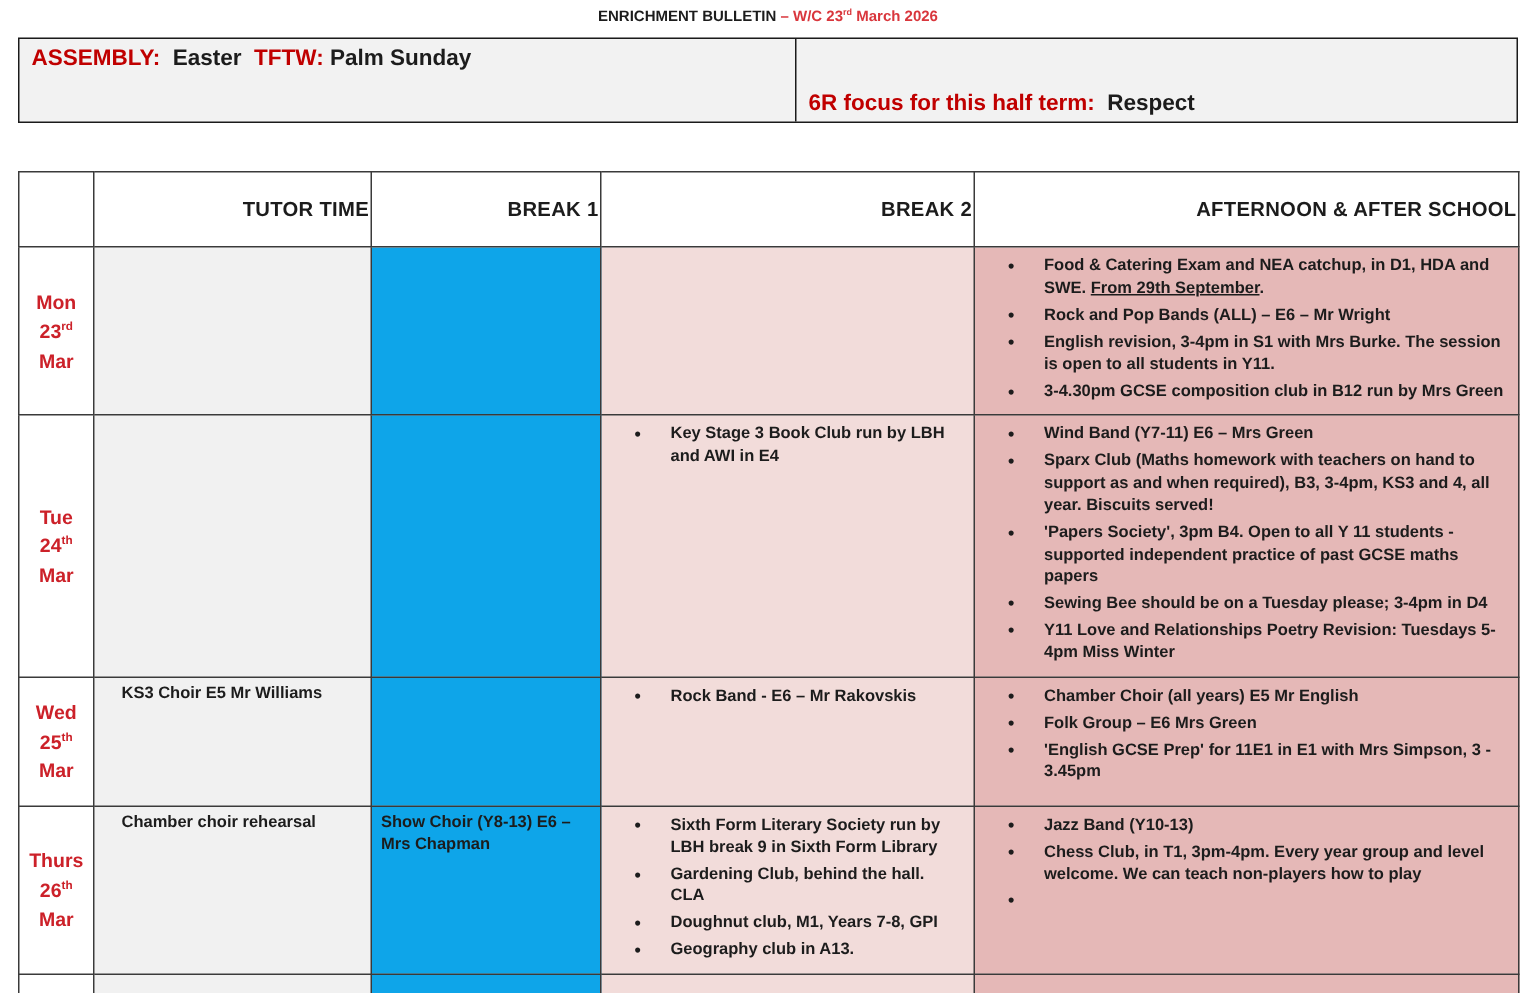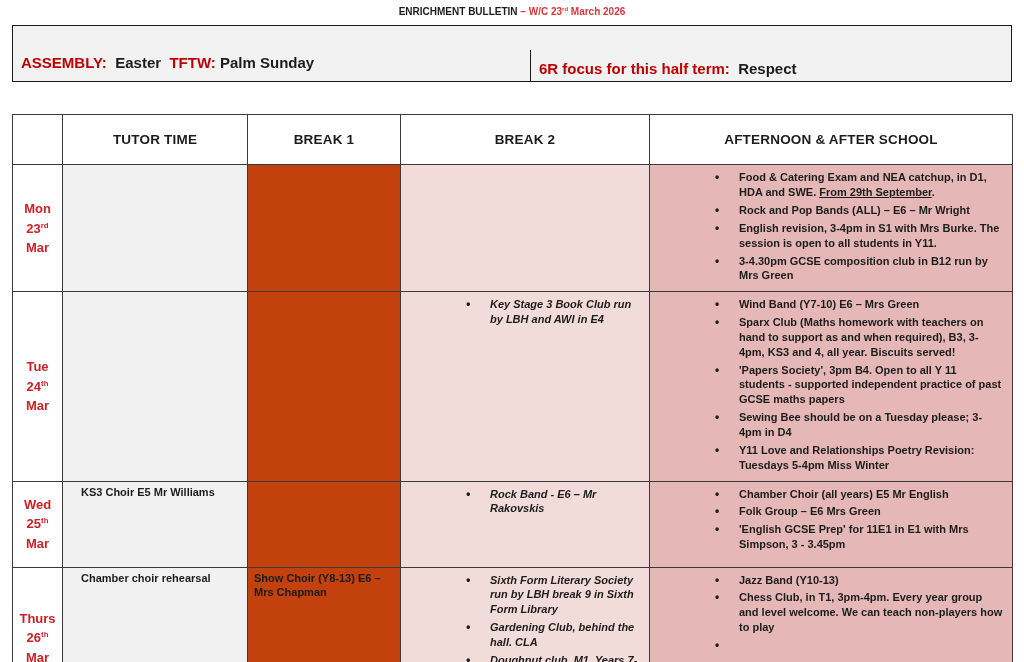--- a/index.html
+++ b/index.html
@@ -34,7 +34,6 @@
   .banner-left{
     width:518px;border-right:1.5px solid #1a1a1a;
     padding:4px 8px;
-    margin-top:24px;
   }
   .banner-right{
     flex:1;padding:4px 8px;display:flex;align-items:flex-end;

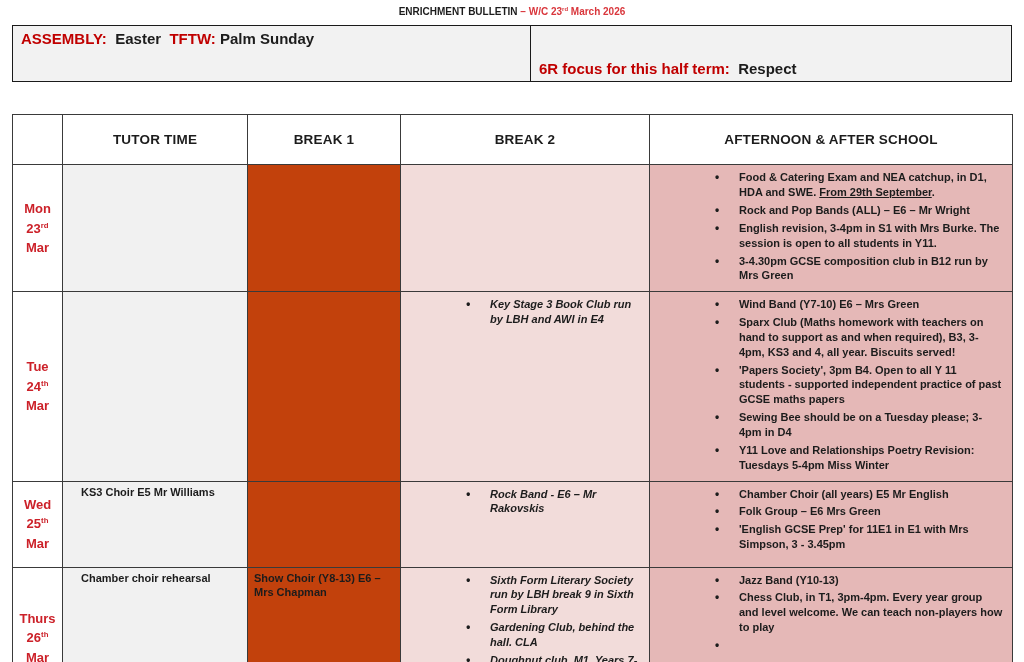--- a/index.html
+++ b/index.html
@@ -48,7 +48,7 @@
   }
   table.schedule{border-width:1.5px;}
   th{
-    height:50px;font-size:13.5px;text-align:center;
+    height:50px;font-size:13.5px;text-align:right;
     background:#ffffff;font-weight:bold;letter-spacing:.2px;
   }
   td{vertical-align:top;padding:0;}

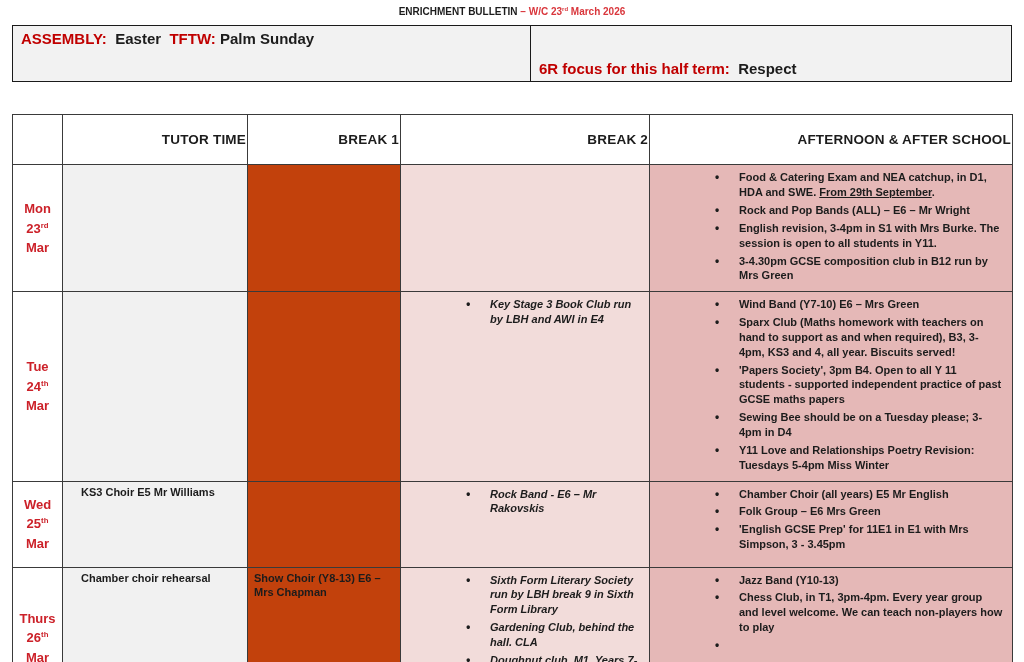--- a/index.html
+++ b/index.html
@@ -71,7 +71,7 @@
   }
   ul.bullets li{
     position:relative;padding:0 8px 3px 46px;
-    font-size:11px;line-height:1.35;min-height:12px;margin-left:43px;
+    font-size:11px;line-height:1.35;min-height:12px;
   }
   ul.bullets li::before{
     content:"\2022";position:absolute;left:22px;top:-1px;font-size:12px;

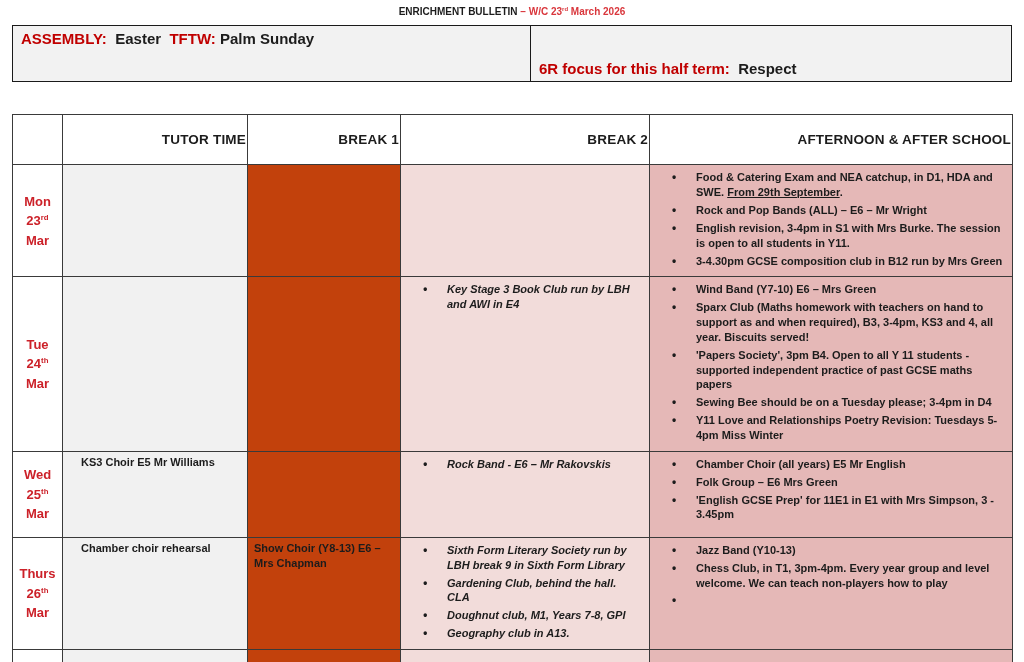--- a/index.html
+++ b/index.html
@@ -61,7 +61,7 @@
   td.day-cell sup{font-size:60%;}
   td.col-tutor{background:var(--bg-gray);padding-left:12px;}
   td.col-break1{background:#c2410c;}
-  td.col-break2{background:var(--bg-pink-light);font-style:italic;}
+  td.col-break2{background:var(--bg-pink-light);}
   td.col-afternoon{background:var(--bg-pink-dark);}
   .plain-text{
     display:block;padding:3px 6px;font-size:11px;line-height:1.35;

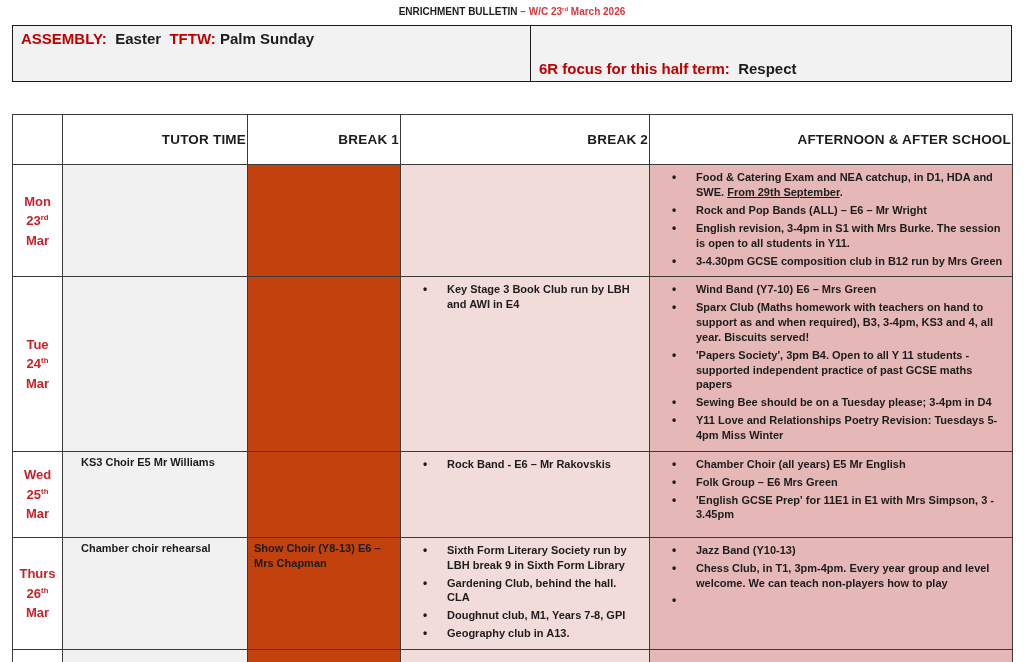--- a/index.html
+++ b/index.html
@@ -146,7 +146,7 @@
         </td>
         <td class="col-afternoon">
           <ul class="bullets">
-            <li><span>Wind Band (Y7-10) E6 – Mrs Green</span></li>
+            <li><span>Wind Band (Y7-11) E6 – Mrs Green</span></li>
             <li><span>Sparx Club (Maths homework with teachers on hand to support as and when required), B3, 3-4pm, KS3 and 4, all year. Biscuits served!</span></li>
             <li><span>'Papers Society', 3pm B4. Open to all Y 11 students - supported independent practice of past GCSE maths papers</span></li>
             <li><span>Sewing Bee should be on a Tuesday please; 3-4pm in D4</span></li>

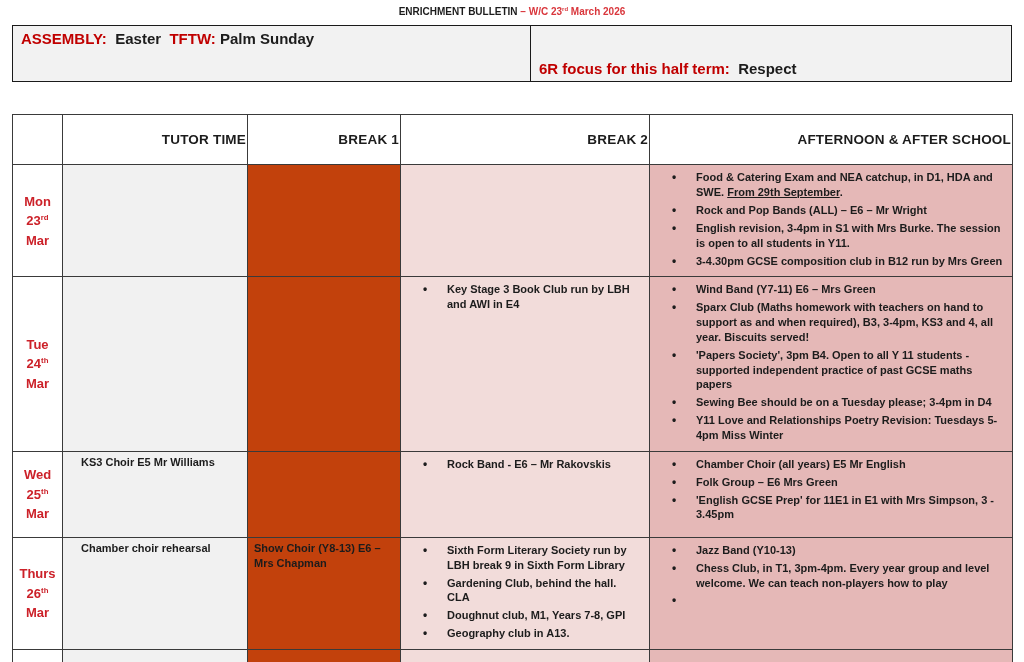--- a/index.html
+++ b/index.html
@@ -60,7 +60,7 @@
   }
   td.day-cell sup{font-size:60%;}
   td.col-tutor{background:var(--bg-gray);padding-left:12px;}
-  td.col-break1{background:#c2410c;}
+  td.col-break1{background:#0ea5e9;}
   td.col-break2{background:var(--bg-pink-light);}
   td.col-afternoon{background:var(--bg-pink-dark);}
   .plain-text{

